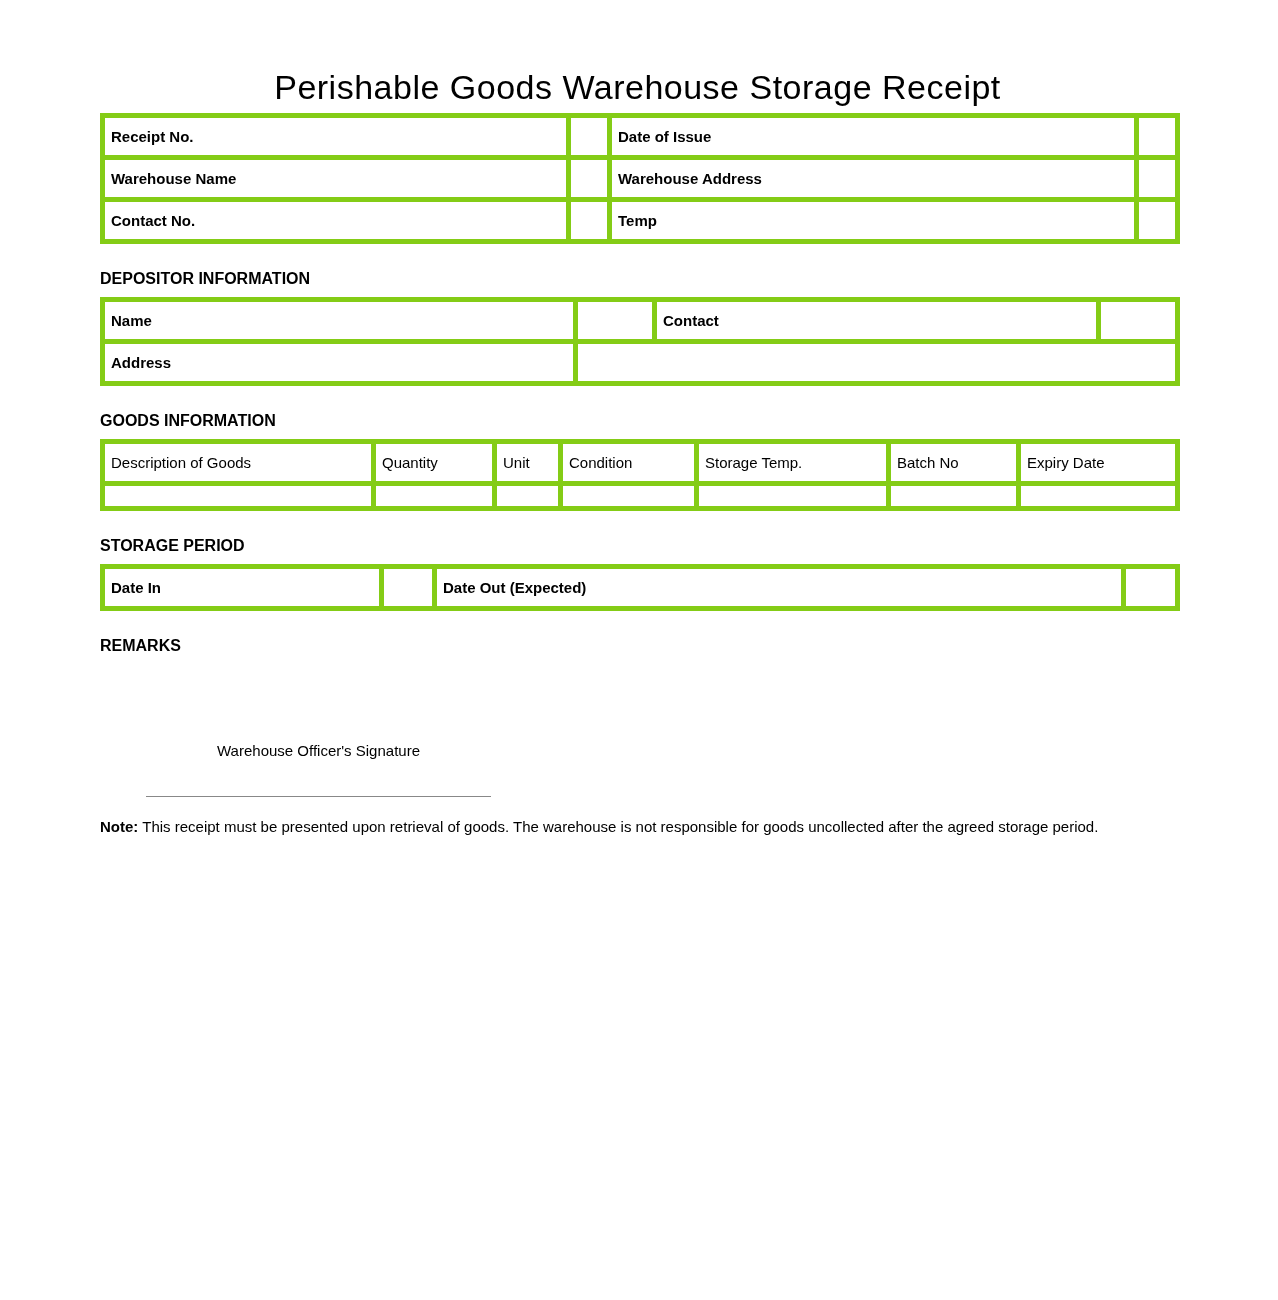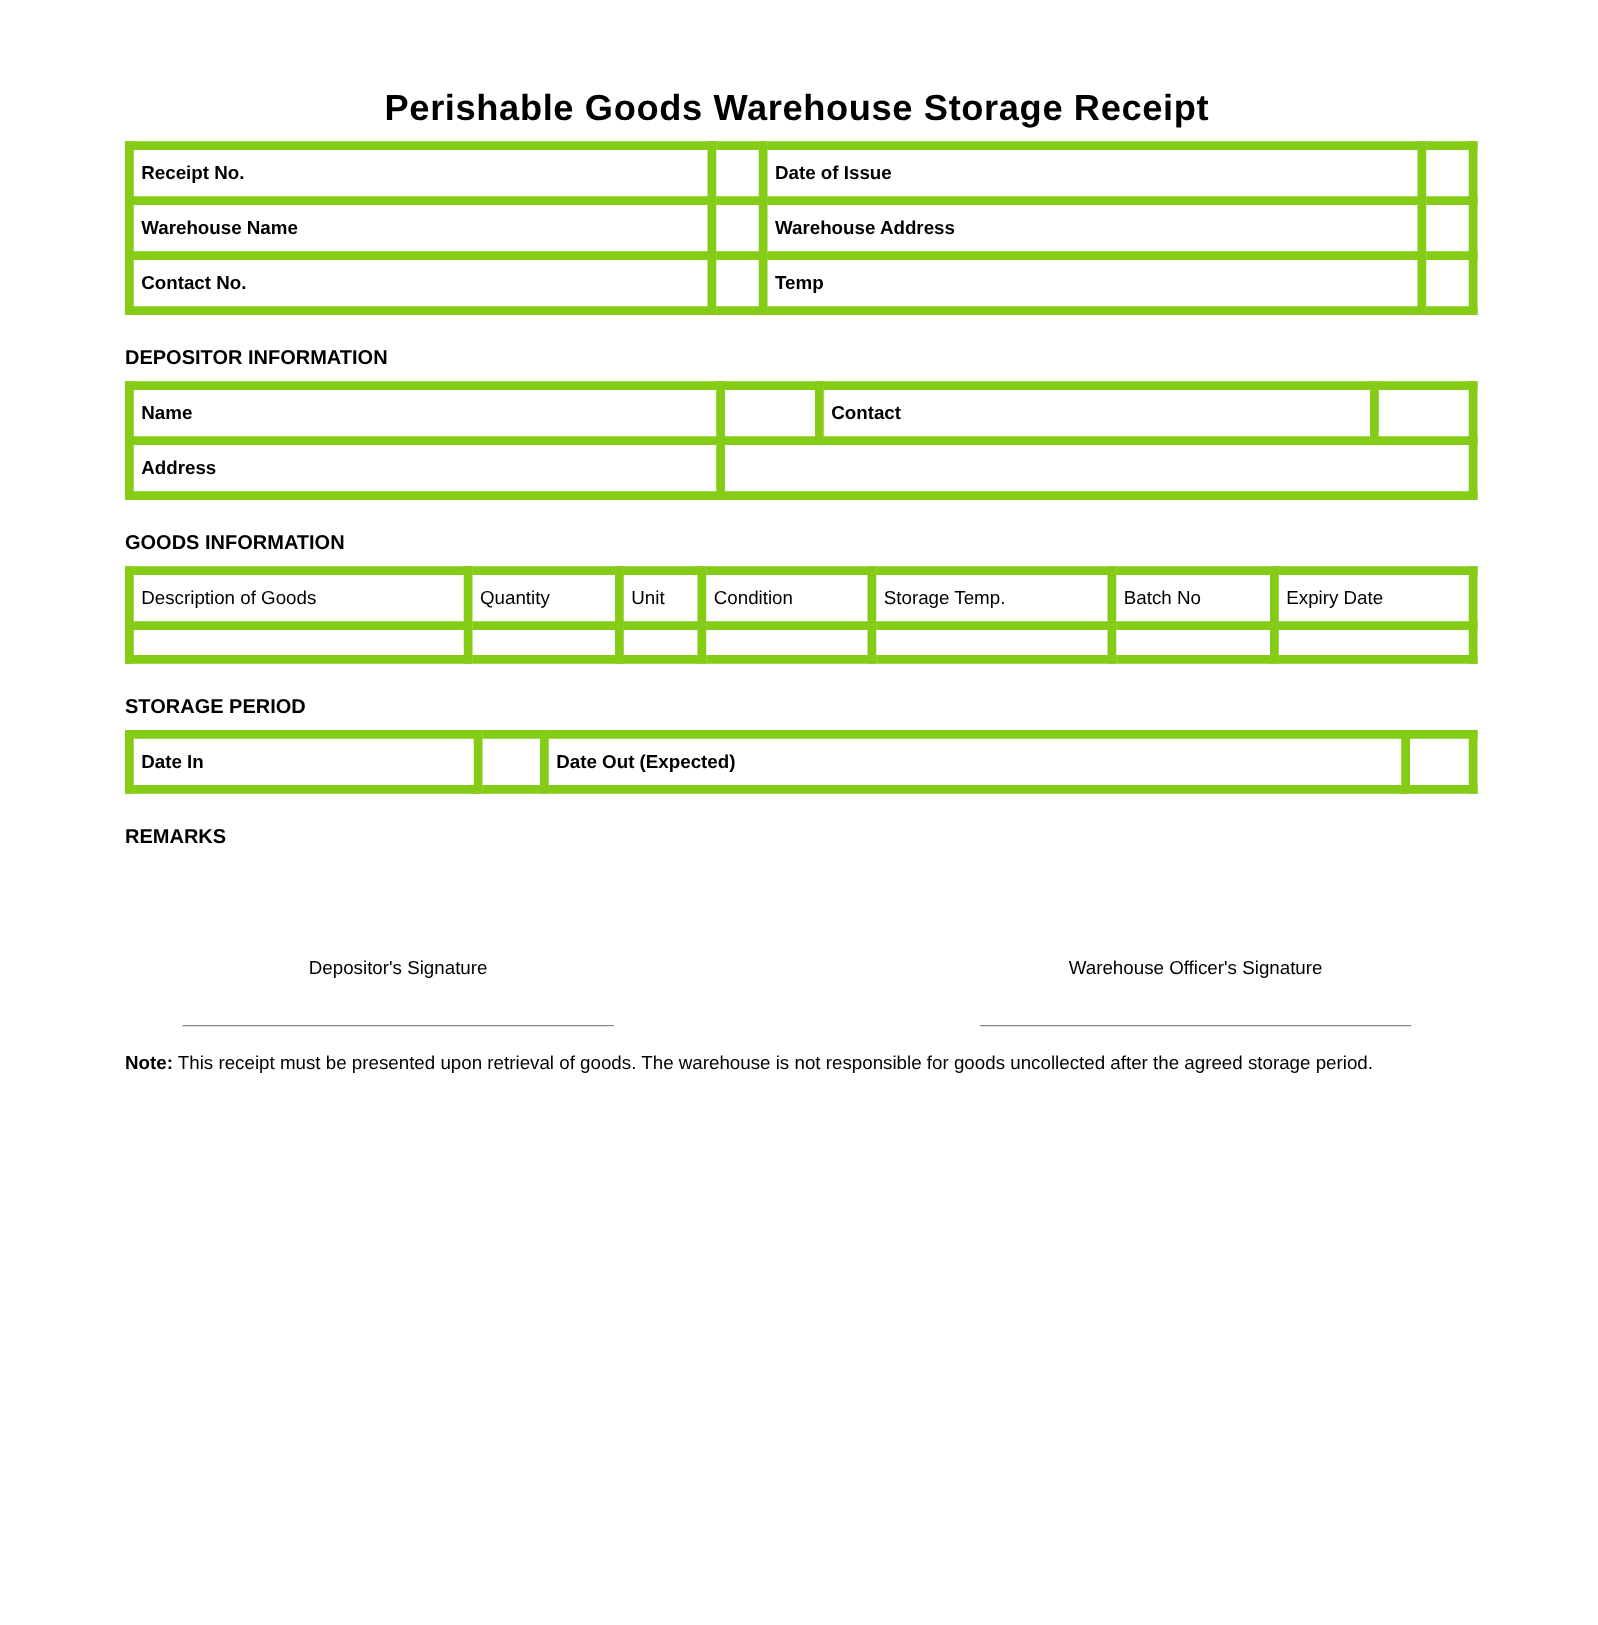--- a/index.html
+++ b/index.html
@@ -16,8 +16,8 @@
     padding-top: 71px;
   }
   h1.doc-title {
-    font-size: 29px;
-    font-weight: bold;
+    font-size: 34px;
+    font-weight: normal;
     text-align: center;
     line-height: 33px;
     letter-spacing: 0.5px;

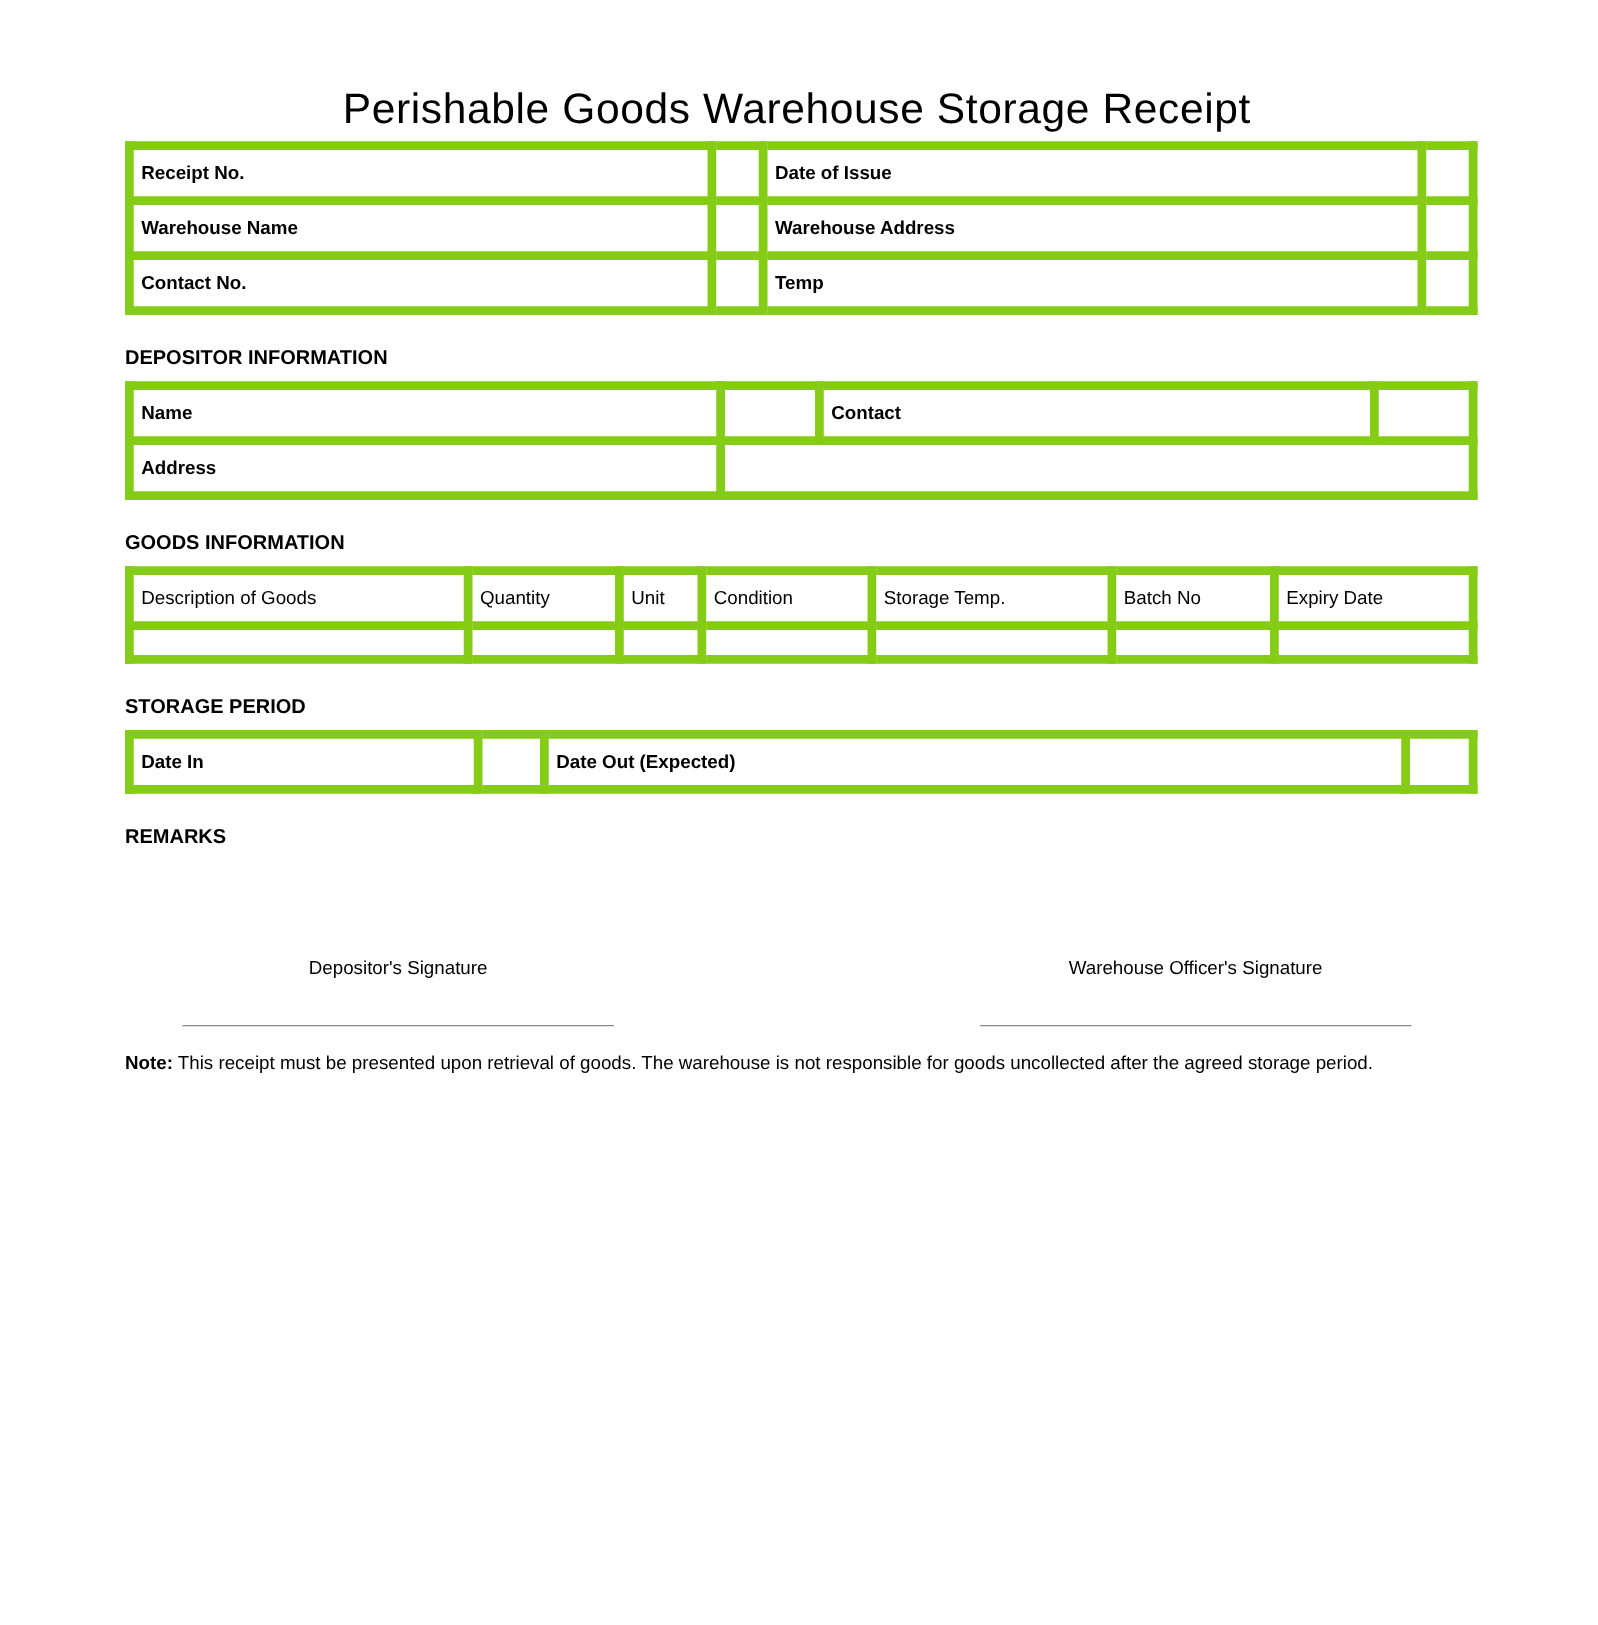--- a/index.html
+++ b/index.html
@@ -38,7 +38,7 @@
     margin-top: 9px;
   }
   table.form-table td {
-    border: 7px solid #84cc16;
+    border: 5px solid #84cc16;
     height: 34px;
     padding: 10px 6px;
     font-size: 15px;

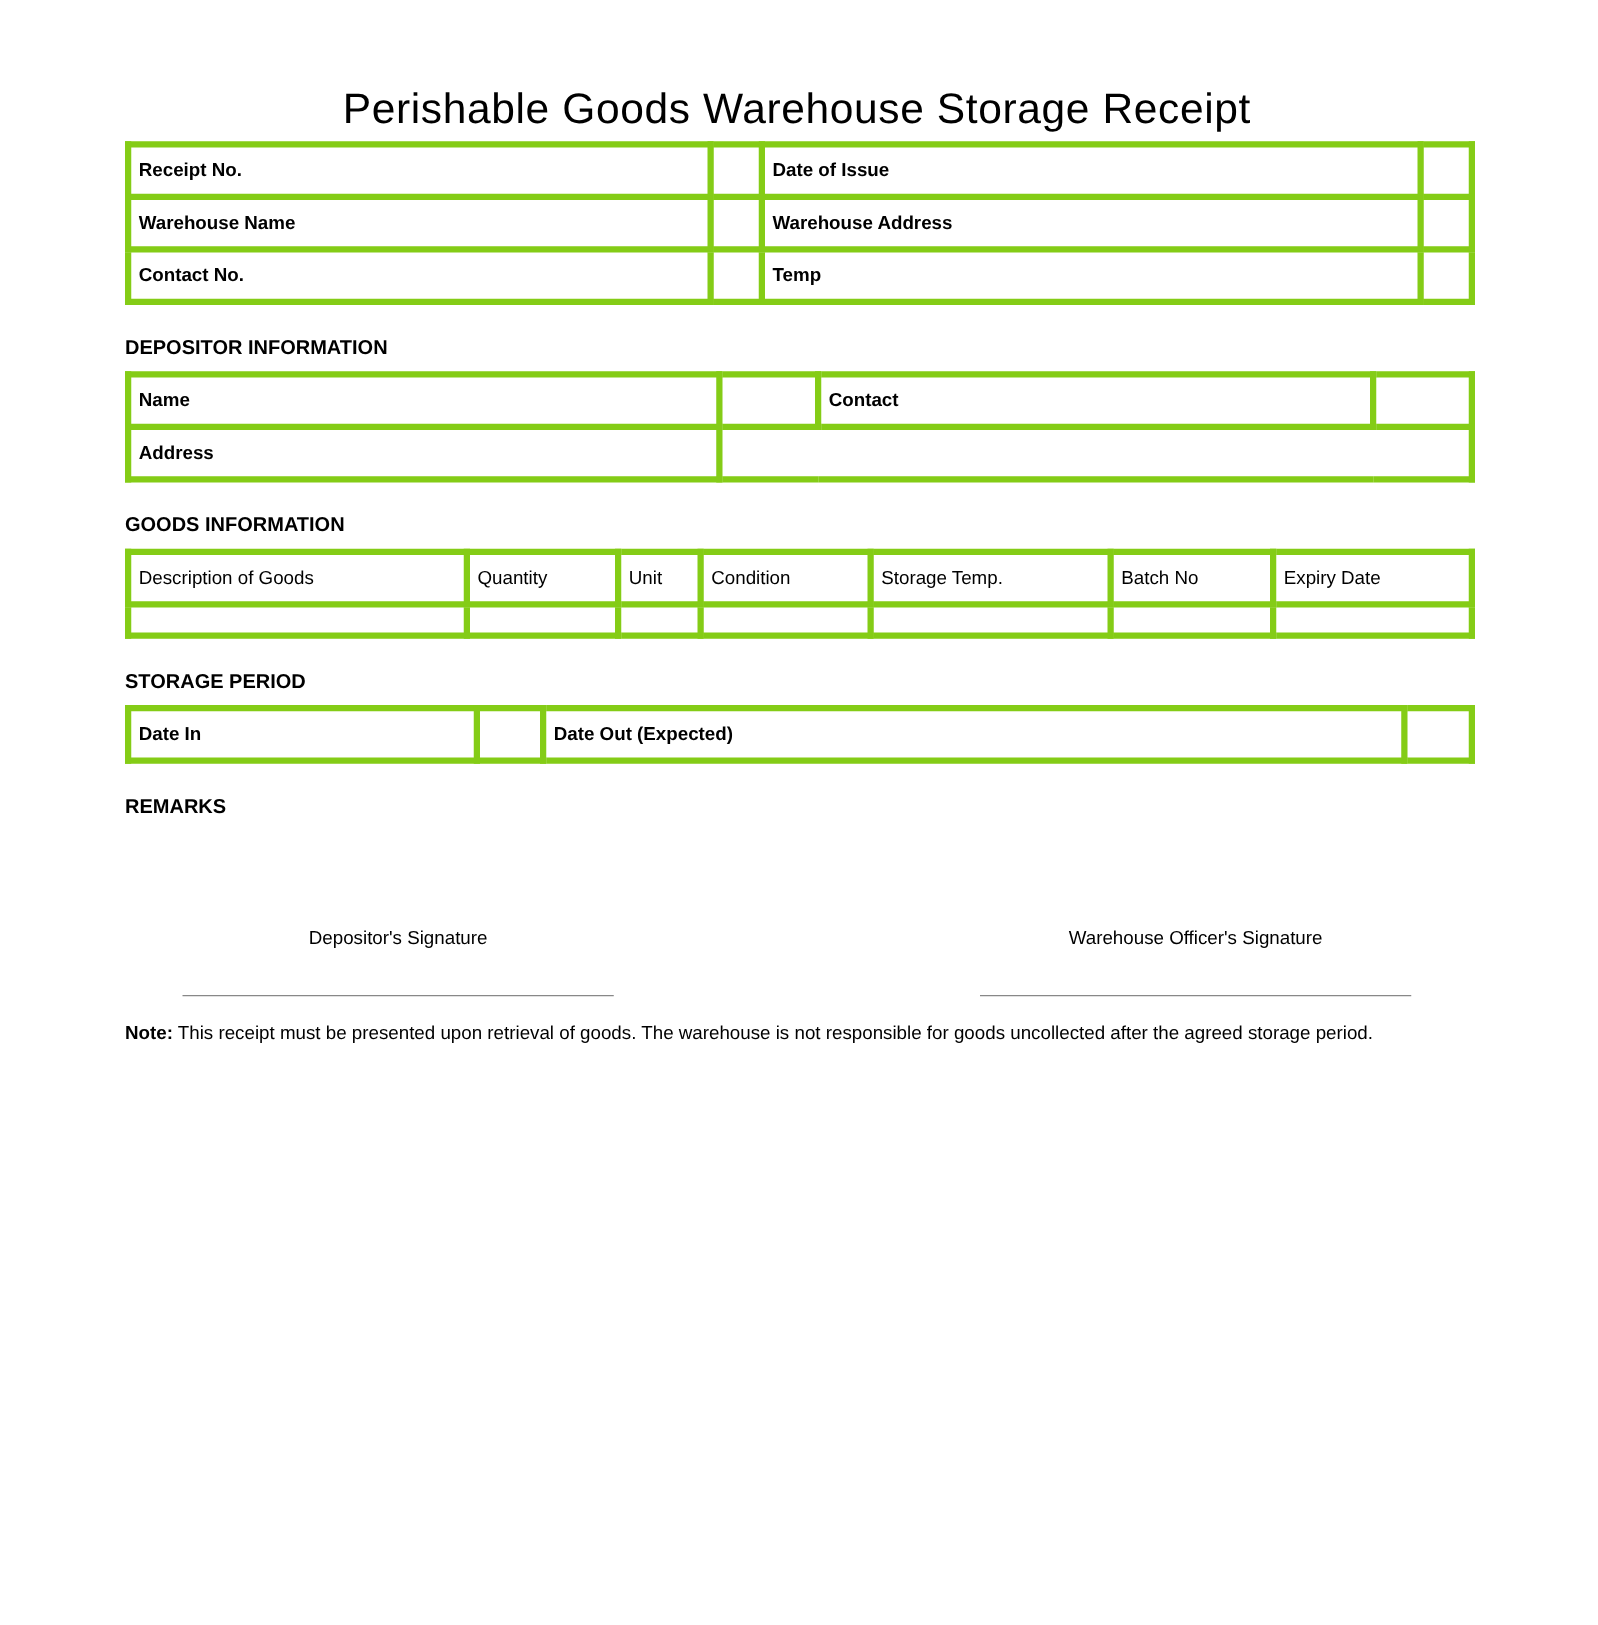--- a/index.html
+++ b/index.html
@@ -186,10 +186,6 @@
 
   <div class="sig-row">
     <div class="sig-col">
-      <div class="sig-label">Depositor's Signature</div>
-      <div class="sig-line"></div>
-    </div>
-    <div class="sig-col">
       <div class="sig-label">Warehouse Officer's Signature</div>
       <div class="sig-line"></div>
     </div>

